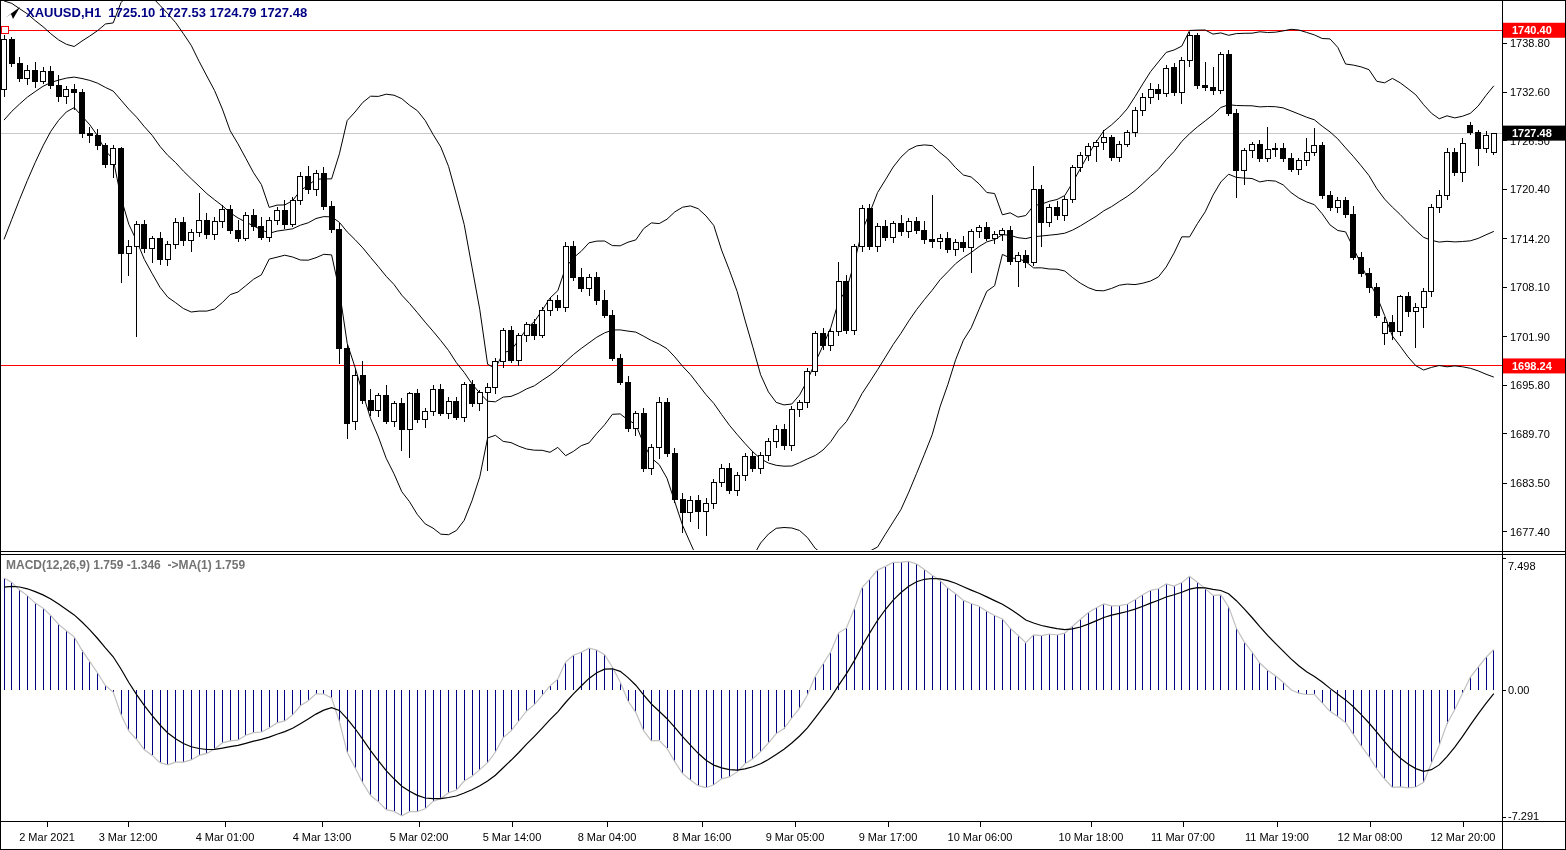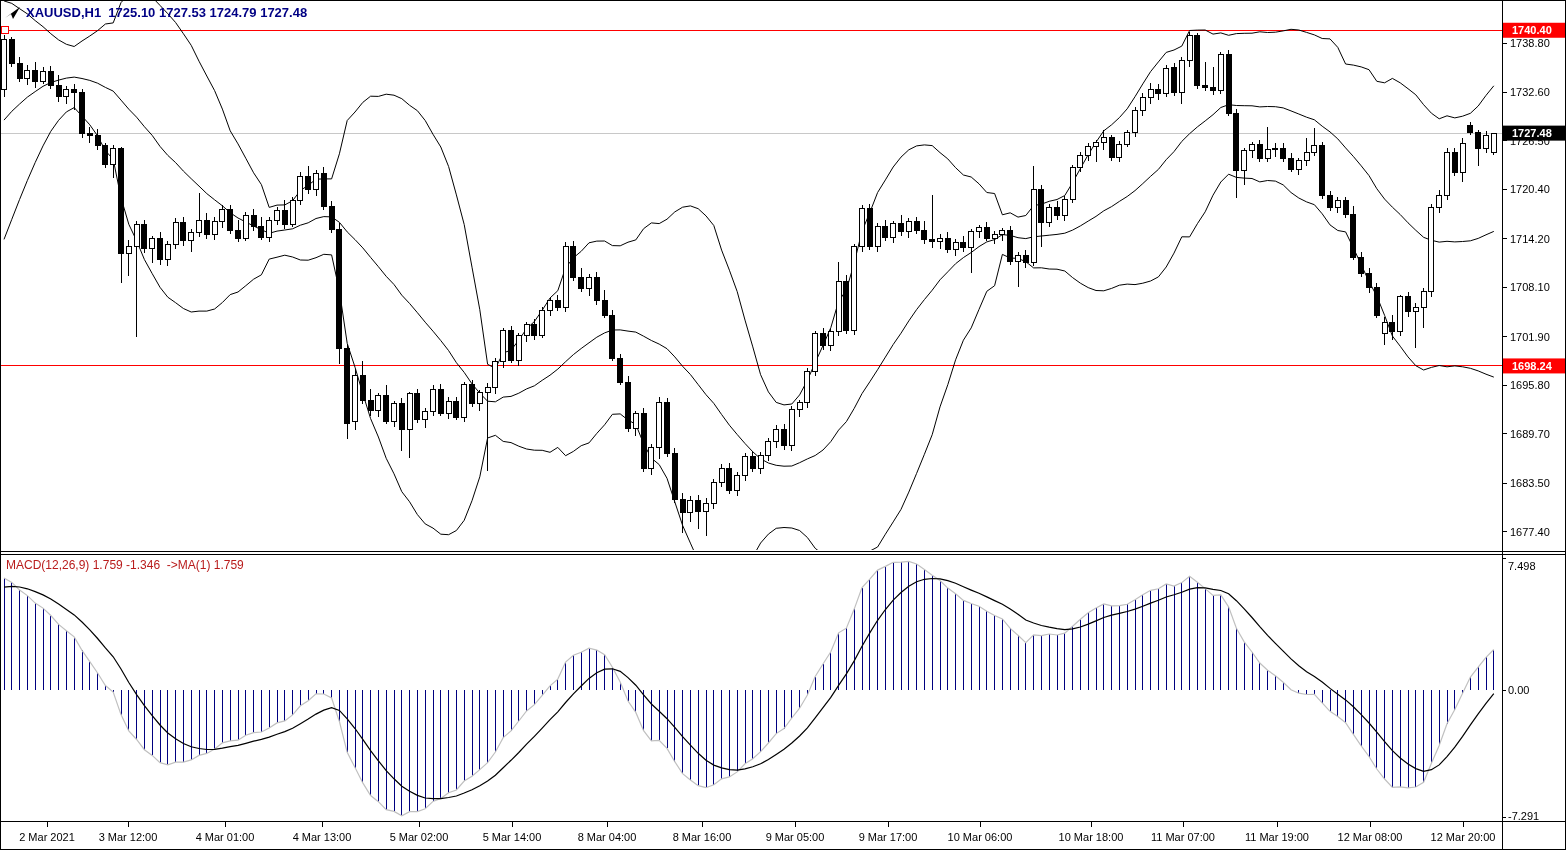--- a/index.html
+++ b/index.html
@@ -8,7 +8,7 @@
   #chart-svg{position:absolute;left:0;top:0;}
   .hdr{position:absolute;left:4px;top:5px;color:#000084;font-size:13px;font-weight:bold;letter-spacing:0px;display:flex;align-items:flex-start;gap:4px;}
   .hdr .sym-ico{display:inline-block;margin-top:1px;}
-  .macd-hdr{position:absolute;left:6px;top:558px;color:#b91c1c;font-size:12px;}
+  .macd-hdr{position:absolute;left:6px;top:558px;color:#737373;font-size:12px;font-weight:bold;}
   .txt{white-space:pre;}
 </style>
 </head>

